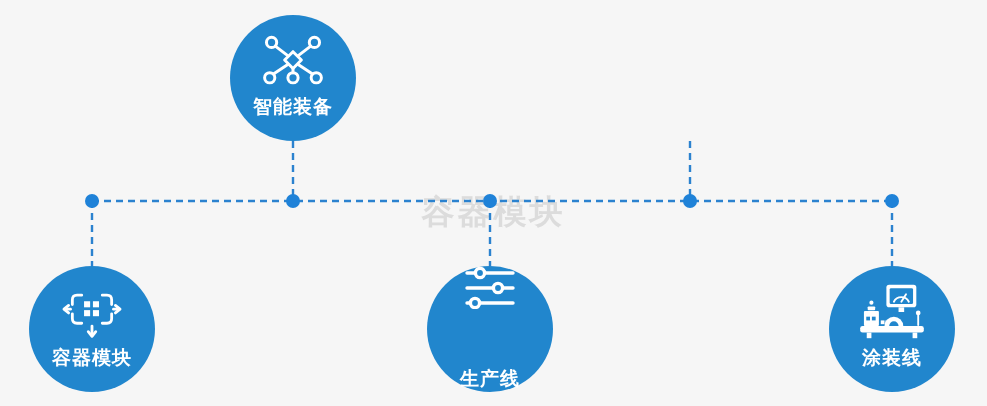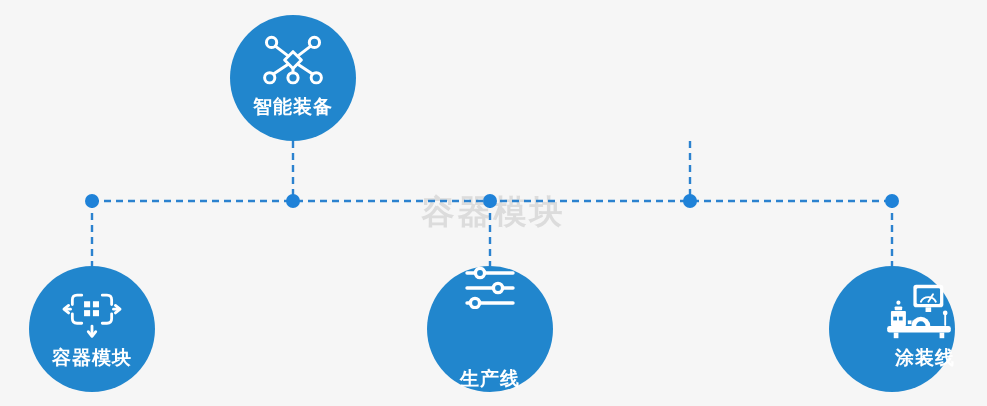--- a/index.html
+++ b/index.html
@@ -72,7 +72,7 @@
   .pos-top-right    {left:627px; top:15px;}
   .pos-bottom-left  {left:29px;  top:266px;}
   .pos-bottom-center{left:427px; top:266px;gap:48px;}
-  .pos-bottom-right {left:829px; top:266px;align-items:flex-end;}
+  .pos-bottom-right {left:829px; top:266px;}
 
   .icon-stroke{stroke:#fff;fill:none;stroke-linecap:round;stroke-linejoin:round;}
   .icon-fill{fill:#fff;stroke:none;}

